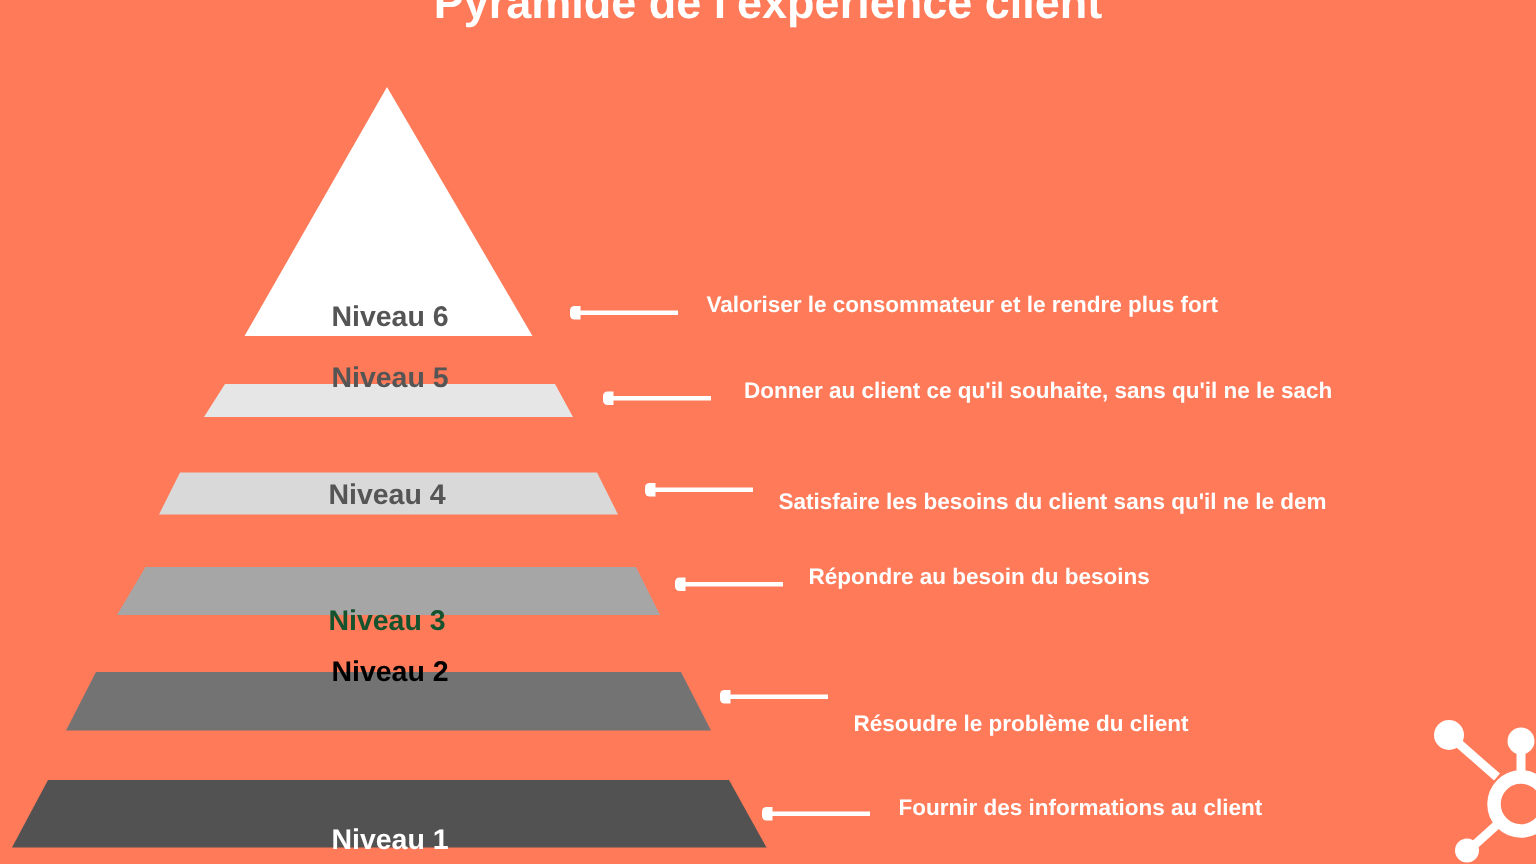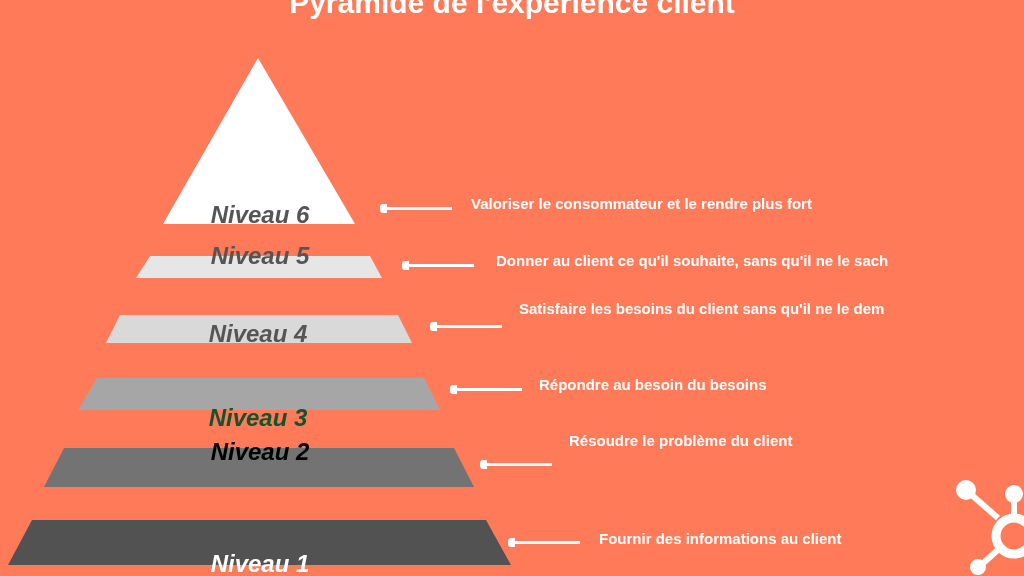--- a/index.html
+++ b/index.html
@@ -6,7 +6,7 @@
   body{width:1024px;height:576px;overflow:hidden;background:#ff7a59;position:relative;font-family:"Liberation Sans",sans-serif;}
   .title{position:absolute;left:0;width:1024px;top:-14px;text-align:center;color:#fff;font-weight:bold;font-size:30px;letter-spacing:0px;}
   svg.pyr{position:absolute;left:0;top:0;}
-  .lvl{position:absolute;font-weight:bold;font-size:24px;text-align:center;white-space:nowrap;font-style:italic;}
+  .lvl{position:absolute;font-weight:bold;font-size:19px;text-align:center;white-space:nowrap;}
   .desc{position:absolute;color:#fff;font-weight:bold;font-size:15px;white-space:nowrap;}
   .arrow{position:absolute;height:3px;background:#fff;}
   .arrow::before{content:"";position:absolute;left:-6px;top:-3px;width:7px;height:9px;background:#fff;border-radius:3px 0 0 3px;}

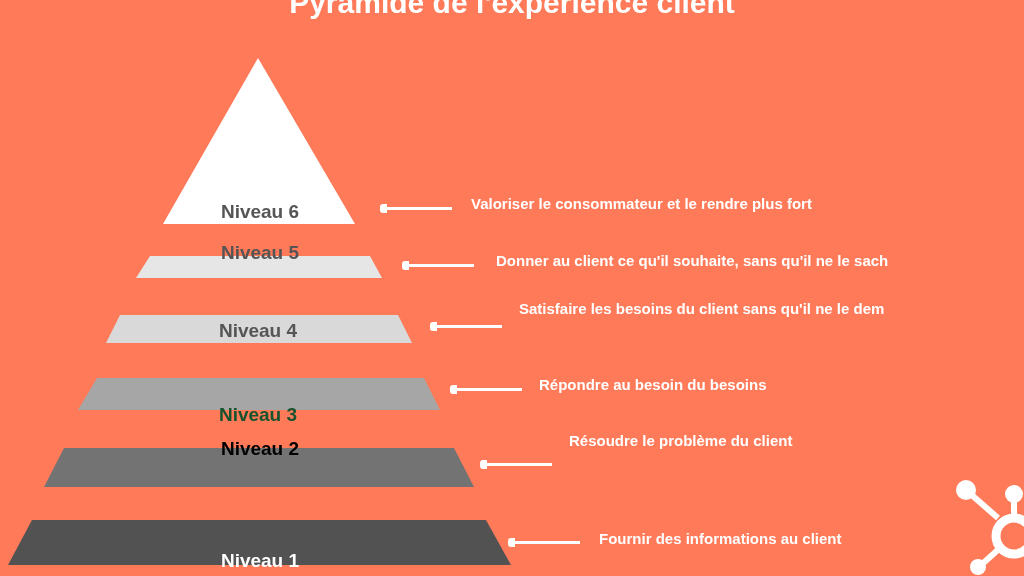--- a/index.html
+++ b/index.html
@@ -42,7 +42,7 @@
 
 <div class="desc" style="left:471px;top:195px;">Valoriser le consommateur et le rendre plus fort</div>
 <div class="desc" style="left:496px;top:252px;">Donner au client ce qu'il souhaite, sans qu'il ne le sach</div>
-<div class="desc" style="left:519px;top:300px;">Satisfaire les besoins du client sans qu'il ne le dem</div>
+<div class="desc" style="left:519px;top:326px;">Satisfaire les besoins du client sans qu'il ne le dem</div>
 <div class="desc" style="left:539px;top:376px;">Répondre au besoin du besoins</div>
 <div class="desc" style="left:569px;top:432px;">Résoudre le problème du client</div>
 <div class="desc" style="left:599px;top:530px;">Fournir des informations au client</div>

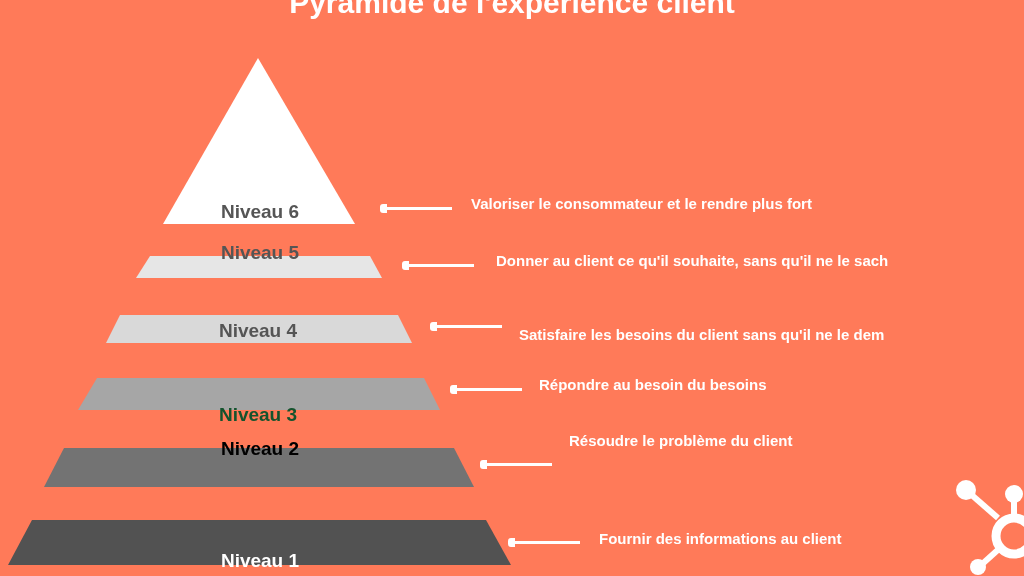--- a/index.html
+++ b/index.html
@@ -44,7 +44,7 @@
 <div class="desc" style="left:496px;top:252px;">Donner au client ce qu'il souhaite, sans qu'il ne le sach</div>
 <div class="desc" style="left:519px;top:326px;">Satisfaire les besoins du client sans qu'il ne le dem</div>
 <div class="desc" style="left:539px;top:376px;">Répondre au besoin du besoins</div>
-<div class="desc" style="left:569px;top:432px;">Résoudre le problème du client</div>
+<div class="desc" style="left:569px;top:474px;">Résoudre le problème du client</div>
 <div class="desc" style="left:599px;top:530px;">Fournir des informations au client</div>
 
 <svg class="logo" width="74" height="98">

